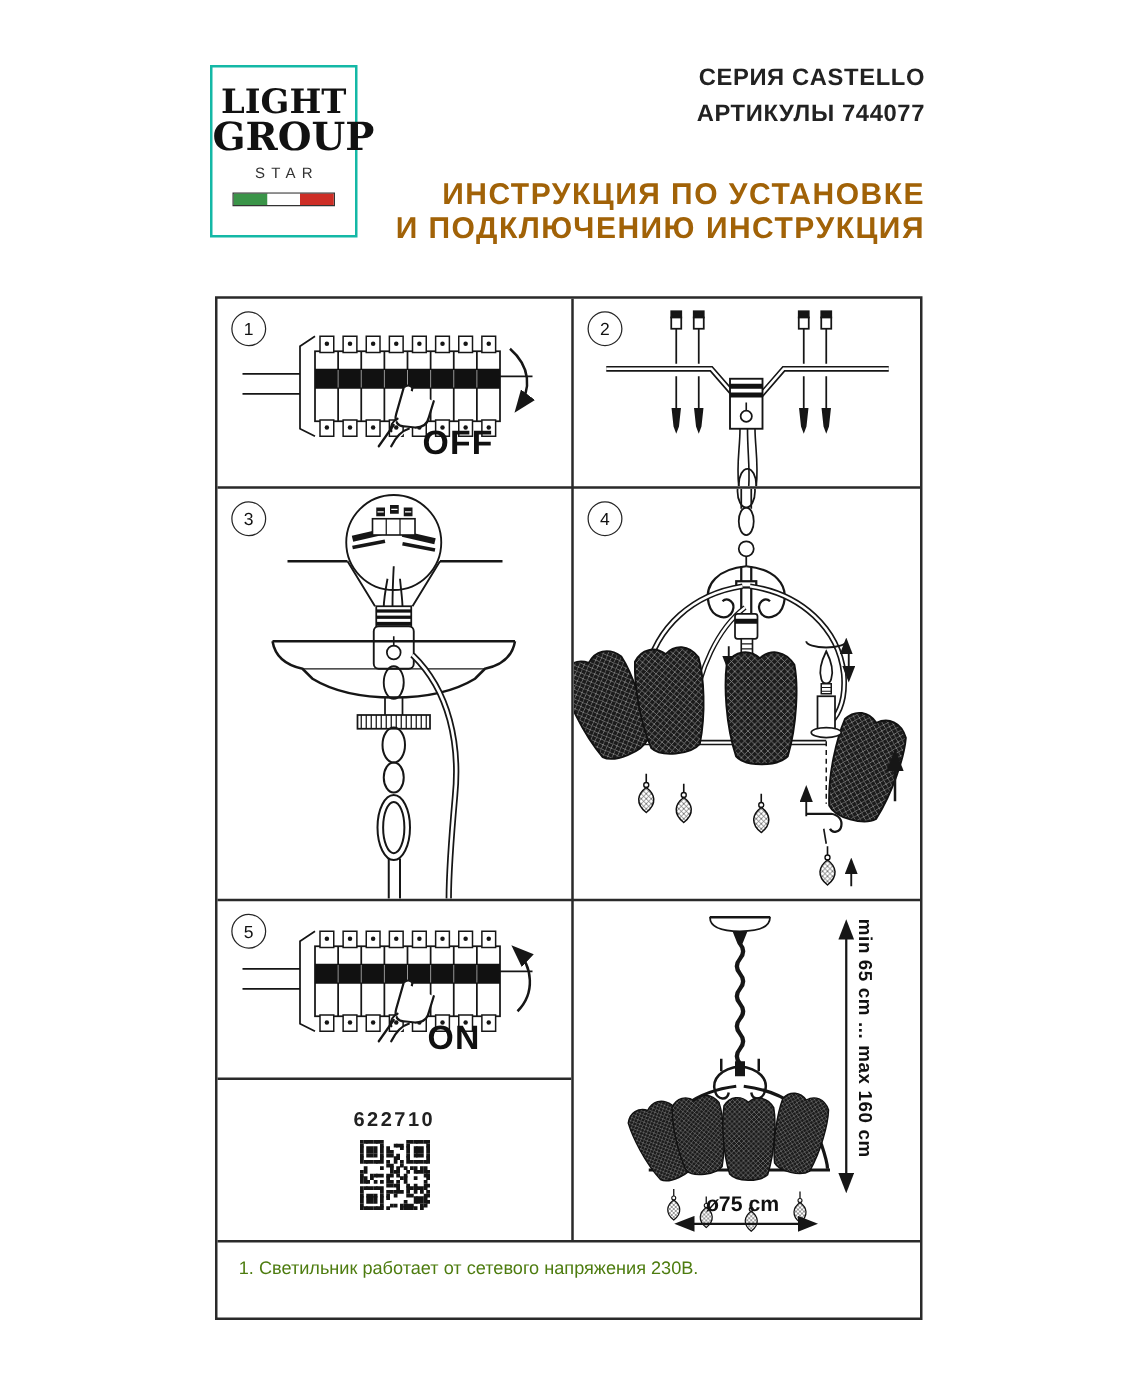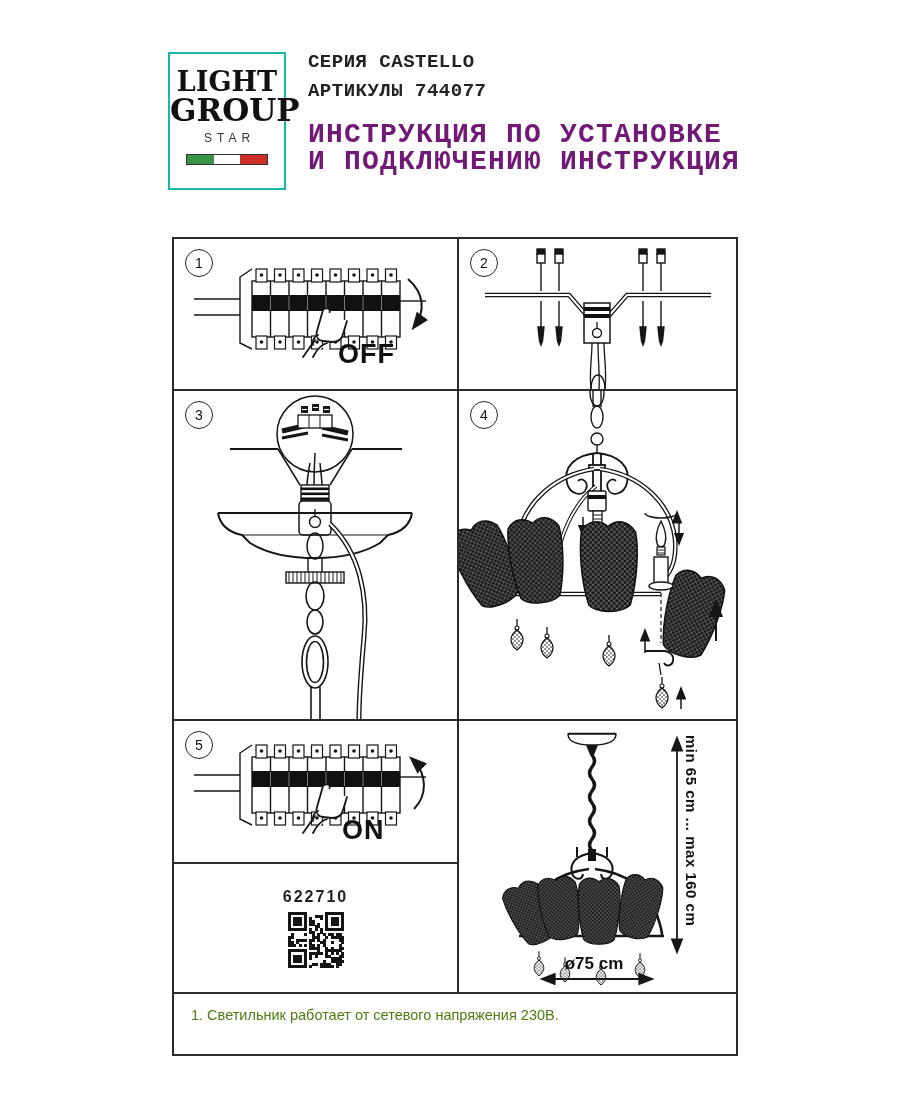--- a/index.html
+++ b/index.html
@@ -17,7 +17,7 @@
   .logo-flag i{flex:1;}
   .fg{background:#3a9448;} .fw{background:#ffffff;} .fr{background:#cd2e26;}
 
-  .header-text{position:absolute;right:169px;top:48px;font-family:Liberation Mono, monospace;}
+  .header-text{position:absolute;right:169px;top:48px;text-align:right;}
   .hdr-line{font-size:19px;font-weight:bold;line-height:29px;letter-spacing:.5px;color:#222;}
   .hdr-instr{margin-top:15px;font-size:28px;font-weight:bold;line-height:27px;letter-spacing:1.2px;color:#701a75;}
 

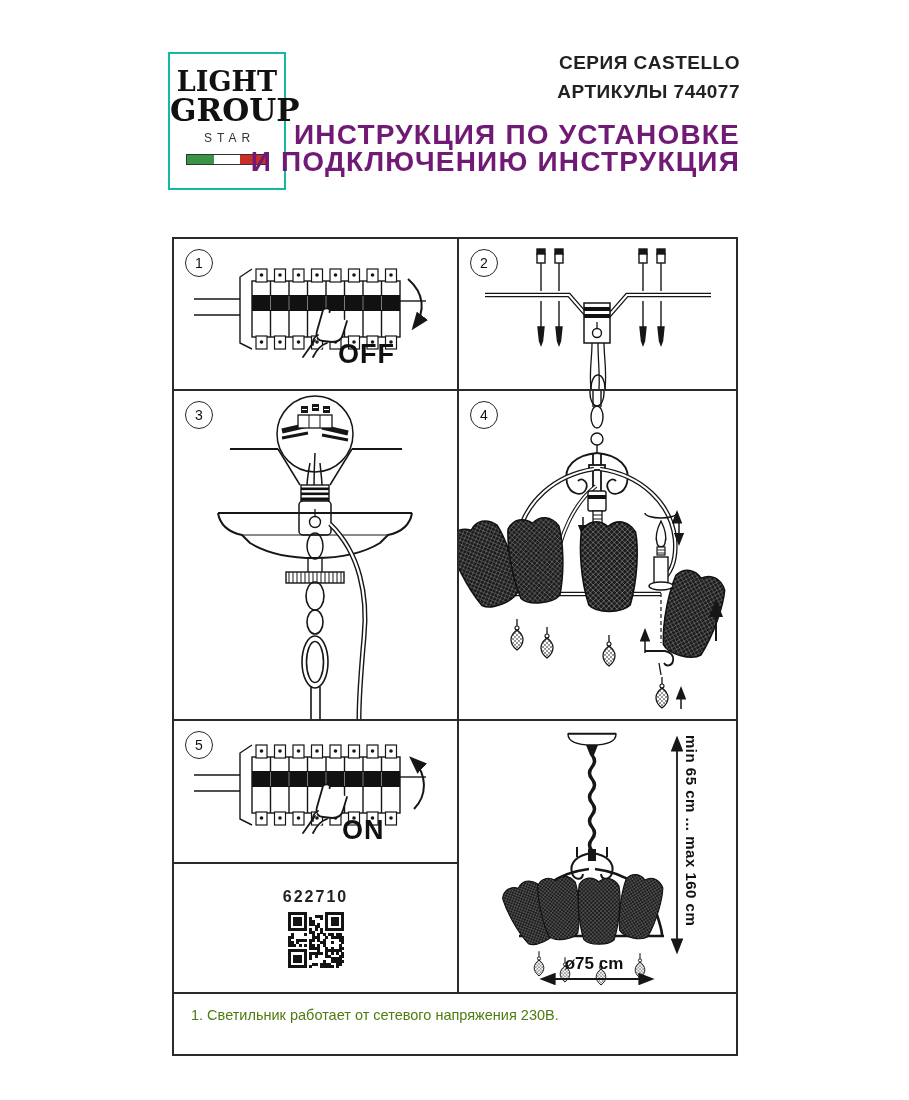--- a/index.html
+++ b/index.html
@@ -19,7 +19,7 @@
 
   .header-text{position:absolute;right:169px;top:48px;text-align:right;}
   .hdr-line{font-size:19px;font-weight:bold;line-height:29px;letter-spacing:.5px;color:#222;}
-  .hdr-instr{margin-top:15px;font-size:28px;font-weight:bold;line-height:27px;letter-spacing:1.2px;color:#701a75;}
+  .hdr-instr{margin-top:36px;font-size:24px;font-weight:bold;line-height:27px;letter-spacing:1.2px;color:#a16207;}
 
   
   .grid{position:absolute;left:172px;top:237px;width:566px;height:819px;

